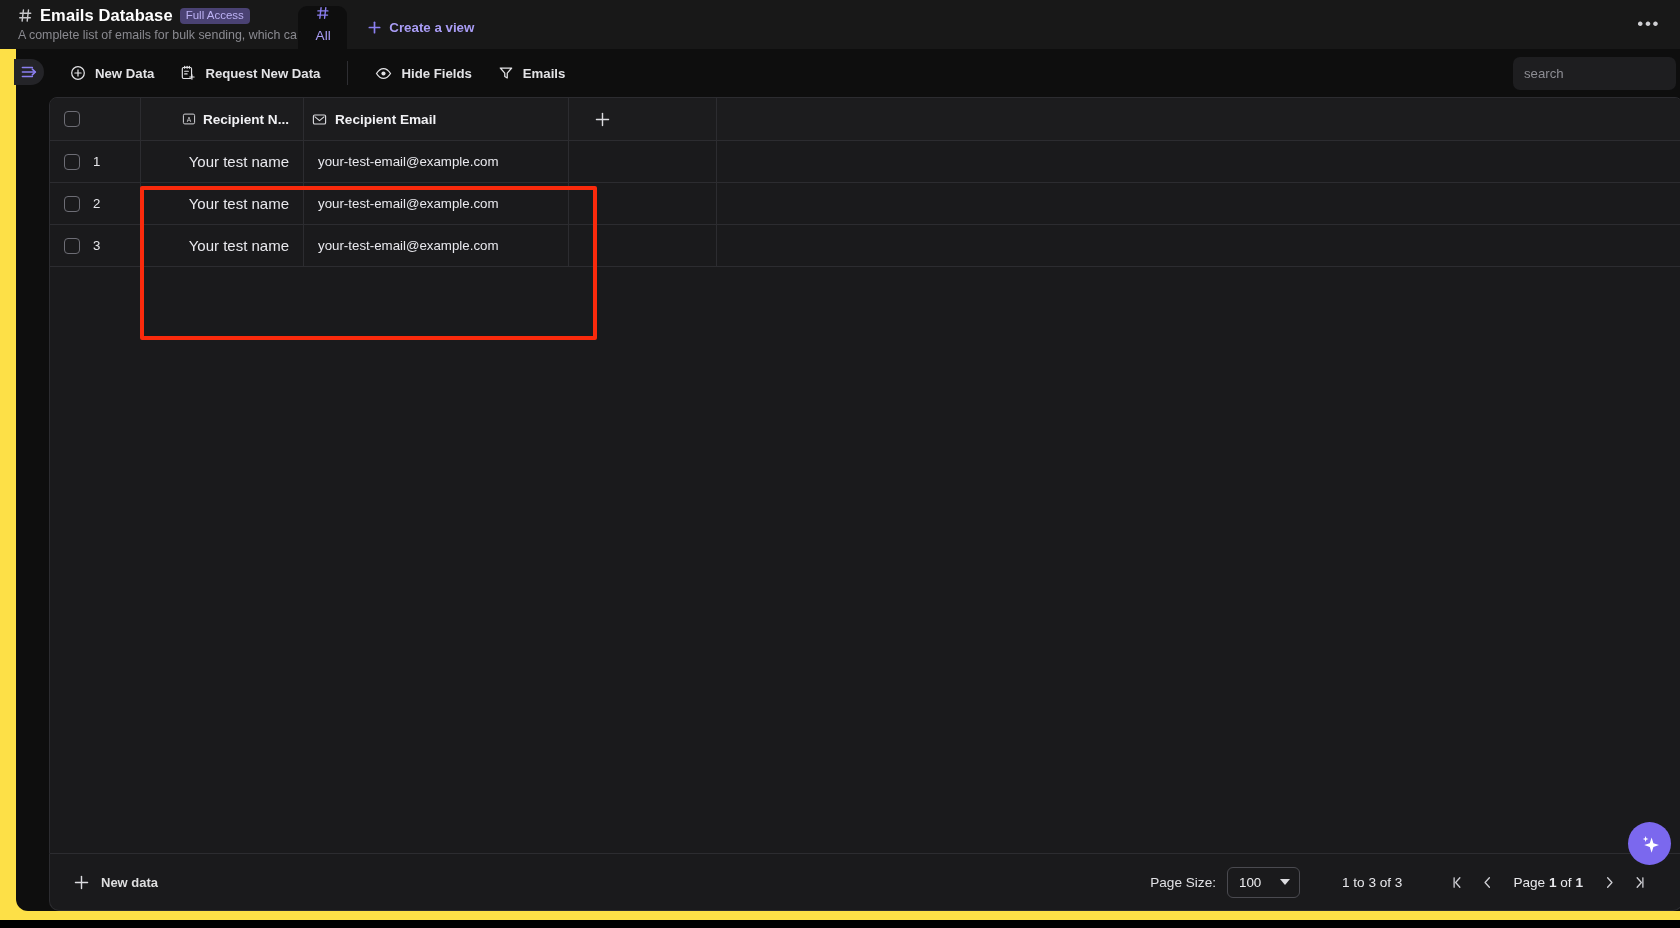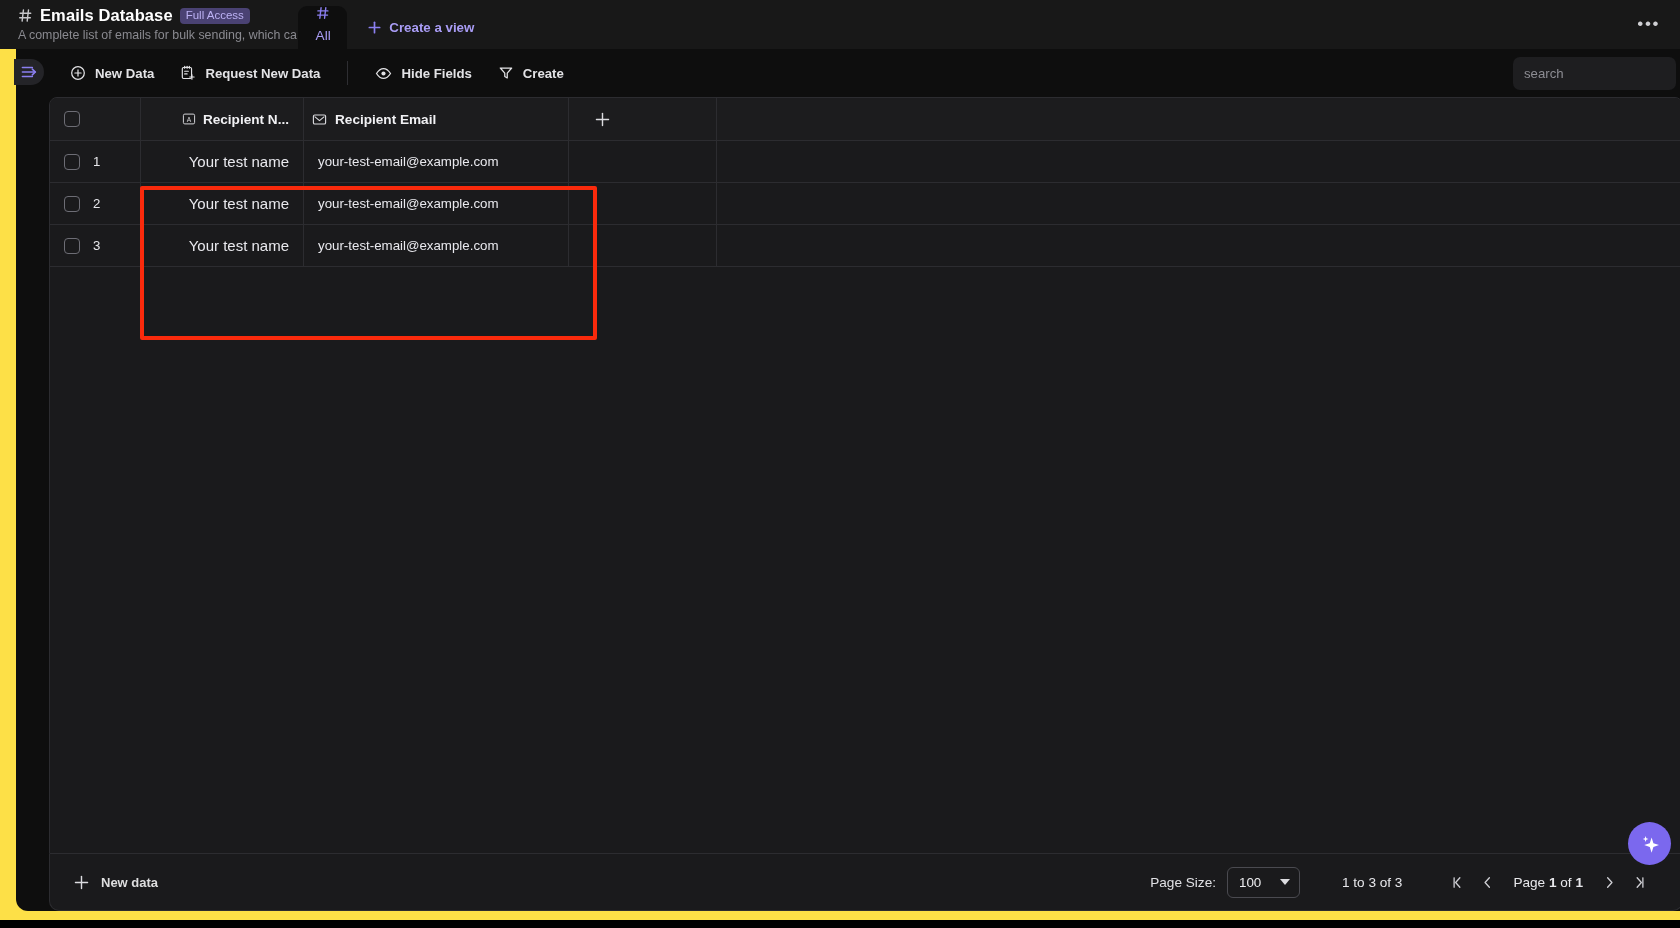--- a/index.html
+++ b/index.html
@@ -301,7 +301,7 @@
             <path d="M2.6 3.4 H15.4 L10.4 9.2 V14.6 L7.6 13 V9.2 Z"></path>
           </svg>
         </span>
-        <span class="tb-label">Create</span>
+        <span class="tb-label">Emails</span>
       </div>
 
       <input class="searchbox" placeholder="search" style="">

